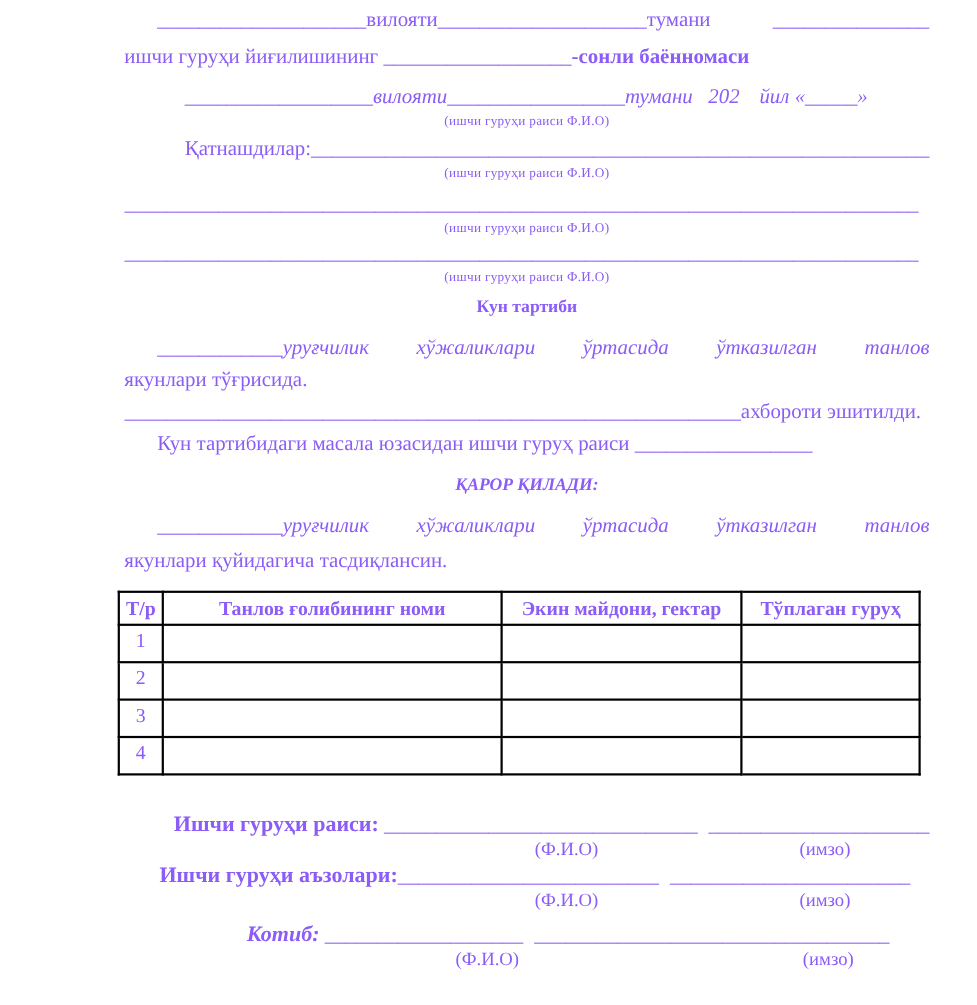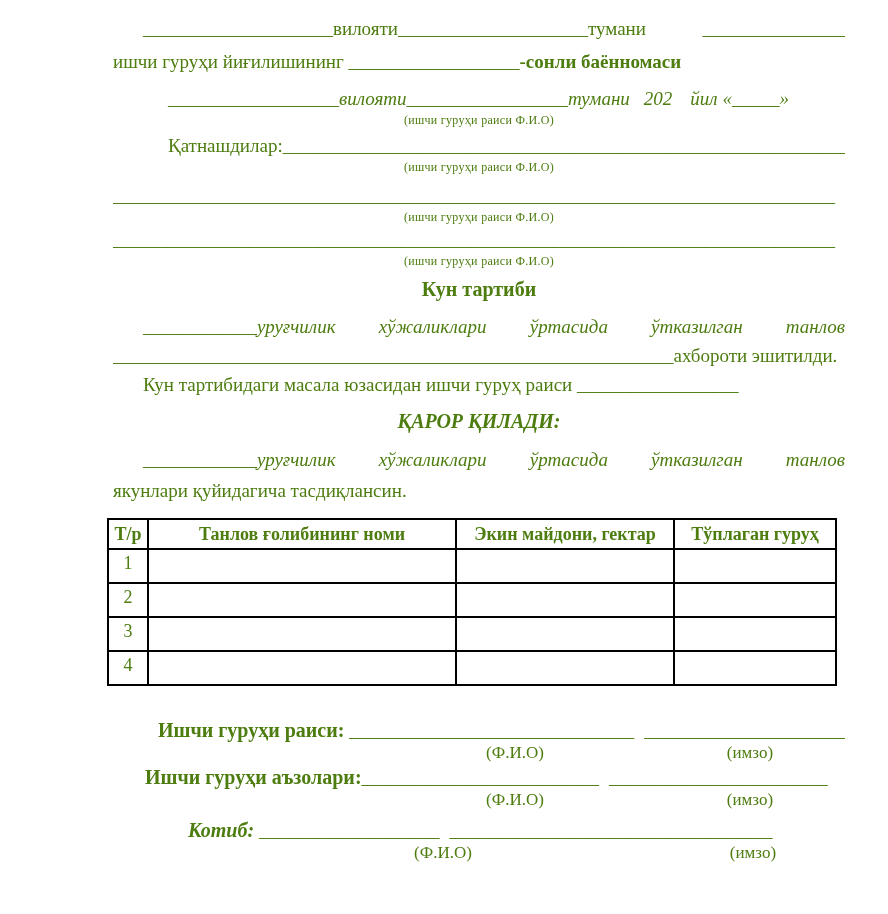--- a/index.html
+++ b/index.html
@@ -6,11 +6,11 @@
   .page {
     position:relative;
     width:888px; height:914px;
-    background:#ffffff; color:#4d7c0f;
+    background:#ffffff; color:#8b5cf6;
     font-family:"Liberation Serif","DejaVu Serif",serif;
     font-size:19px;
     box-sizing:border-box;
-    padding:14px 43px 0 113px;
+    padding:4px 43px 0 113px;
     overflow:hidden;
   }
   .line { line-height:29px; white-space:nowrap; overflow:hidden; }

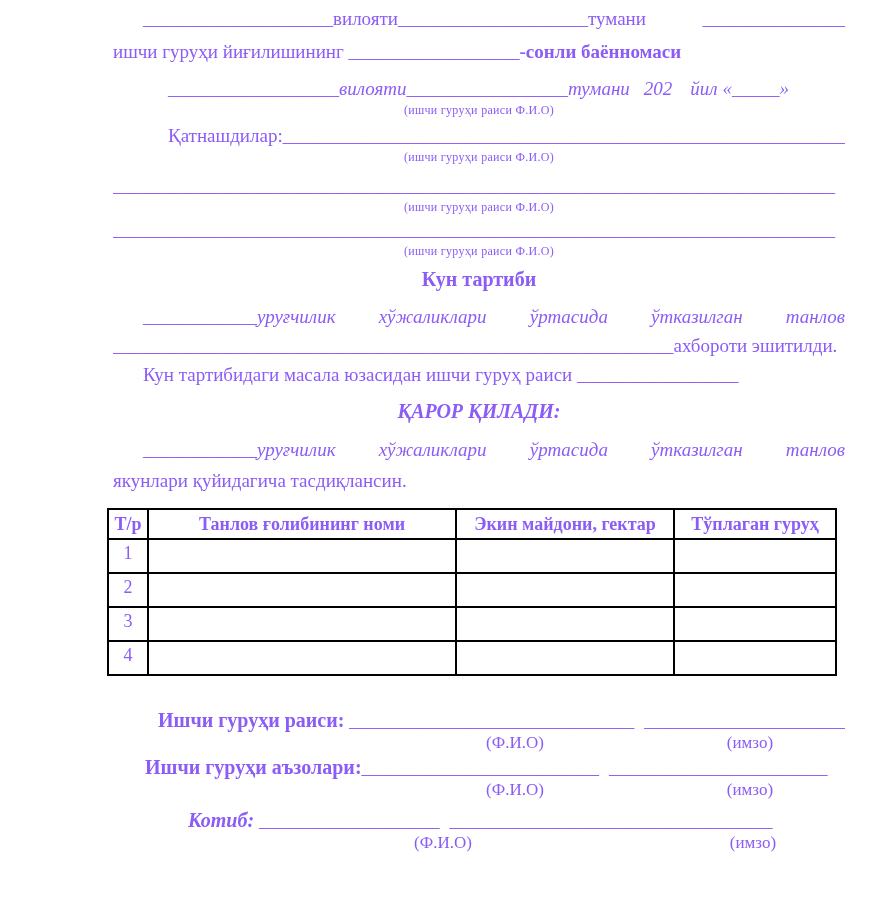--- a/index.html
+++ b/index.html
@@ -21,7 +21,7 @@
   .ind55 { padding-left:55px; }
   .ind75 { padding-left:75px; }
   .note { font-size:12px; line-height:15px; text-align:center; letter-spacing:0.3px; }
-  .heading { text-align:center; font-weight:bold; font-size:20px; line-height:29px; }
+  .heading { text-align:center; font-weight:bold; font-size:16px; line-height:29px; }
   .mt2{margin-top:2px;} .mt3{margin-top:3px;} .mt4{margin-top:4px;} .mt6{margin-top:6px;}
   .mt8{margin-top:8px;font-style:italic;} .mt30{margin-top:30px;}
   .gap14 { display:inline-block; width:14px; }

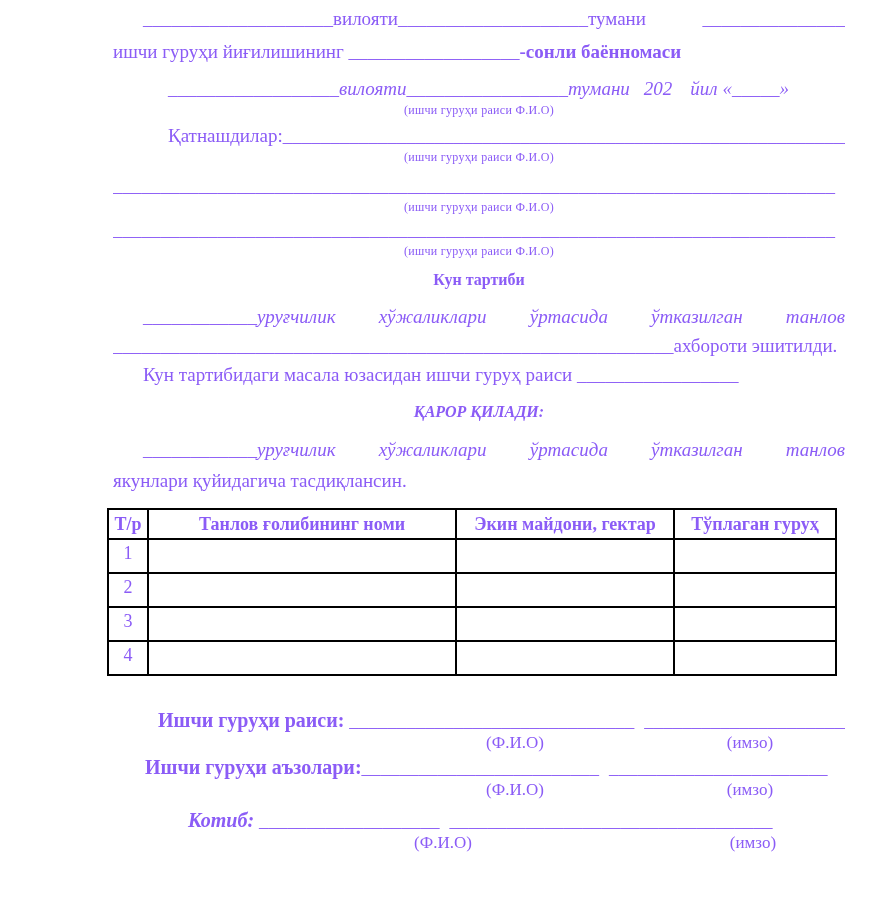--- a/index.html
+++ b/index.html
@@ -72,6 +72,7 @@
   <div class="heading mt6">Кун тартиби</div>
 
   <div class="line just ind30 mt8"><span>____________</span><span>уруғчилик хўжаликлари ўртасида ўтказилган танлов</span></div>
+  <div class="line">якунлари тўғрисида.</div>
 
   <div class="line"><span>___________________________________________________________</span><span>ахбороти эшитилди.</span></div>
   <div class="line ind30"><span>Кун тартибидаги масала юзасидан ишчи гуруҳ раиси</span> <span>_________________</span></div>

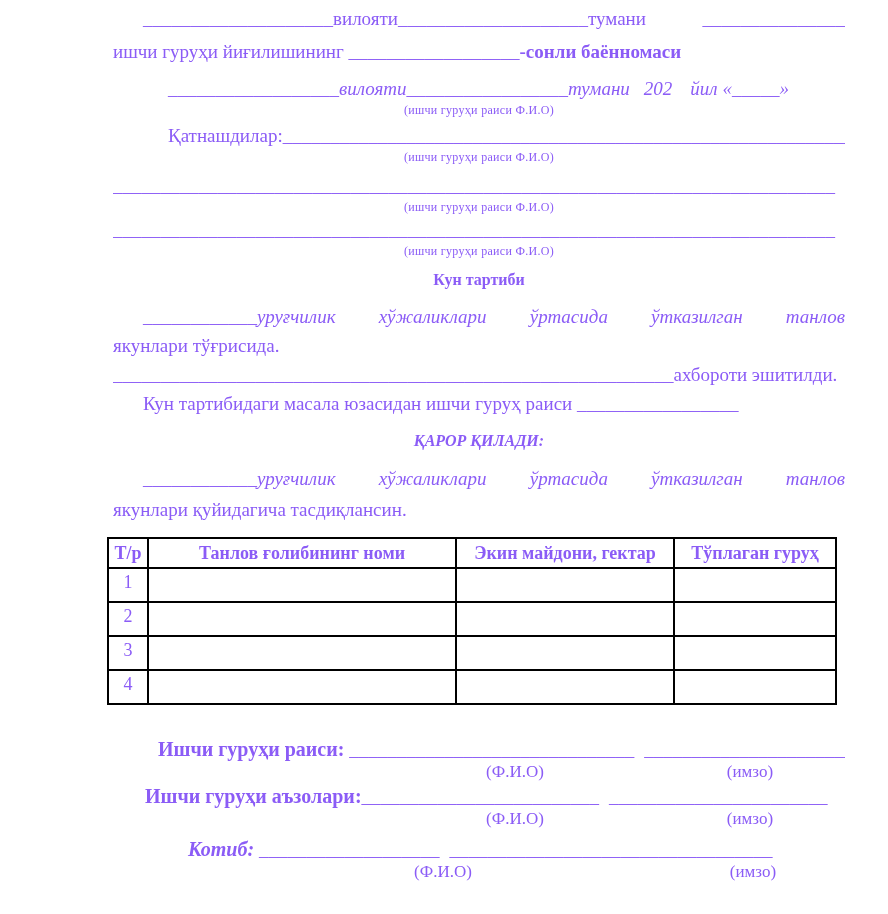--- a/index.html
+++ b/index.html
@@ -19,7 +19,7 @@
   .ind30 { padding-left:30px; }
   .ind45 { padding-left:45px; }
   .ind55 { padding-left:55px; }
-  .ind75 { padding-left:75px; }
+  .ind75 { padding-left:75px;text-align:center; }
   .note { font-size:12px; line-height:15px; text-align:center; letter-spacing:0.3px; }
   .heading { text-align:center; font-weight:bold; font-size:16px; line-height:29px; }
   .mt2{margin-top:2px;} .mt3{margin-top:3px;} .mt4{margin-top:4px;} .mt6{margin-top:6px;}

